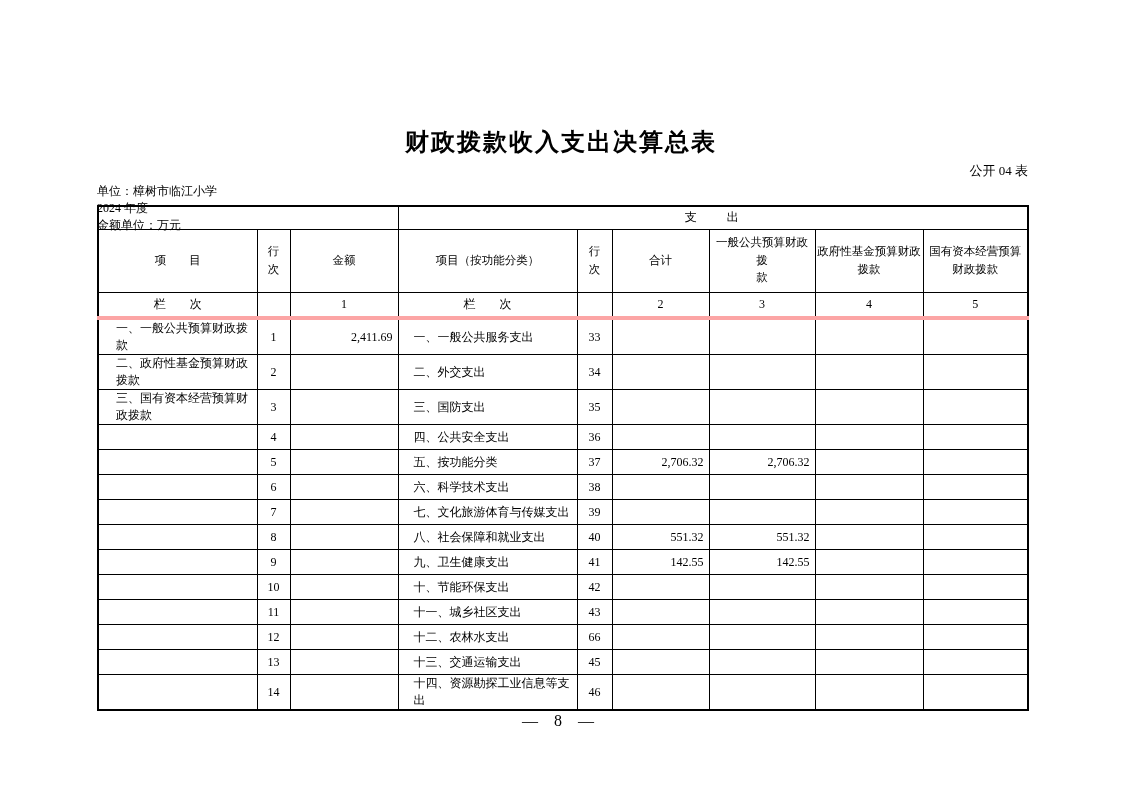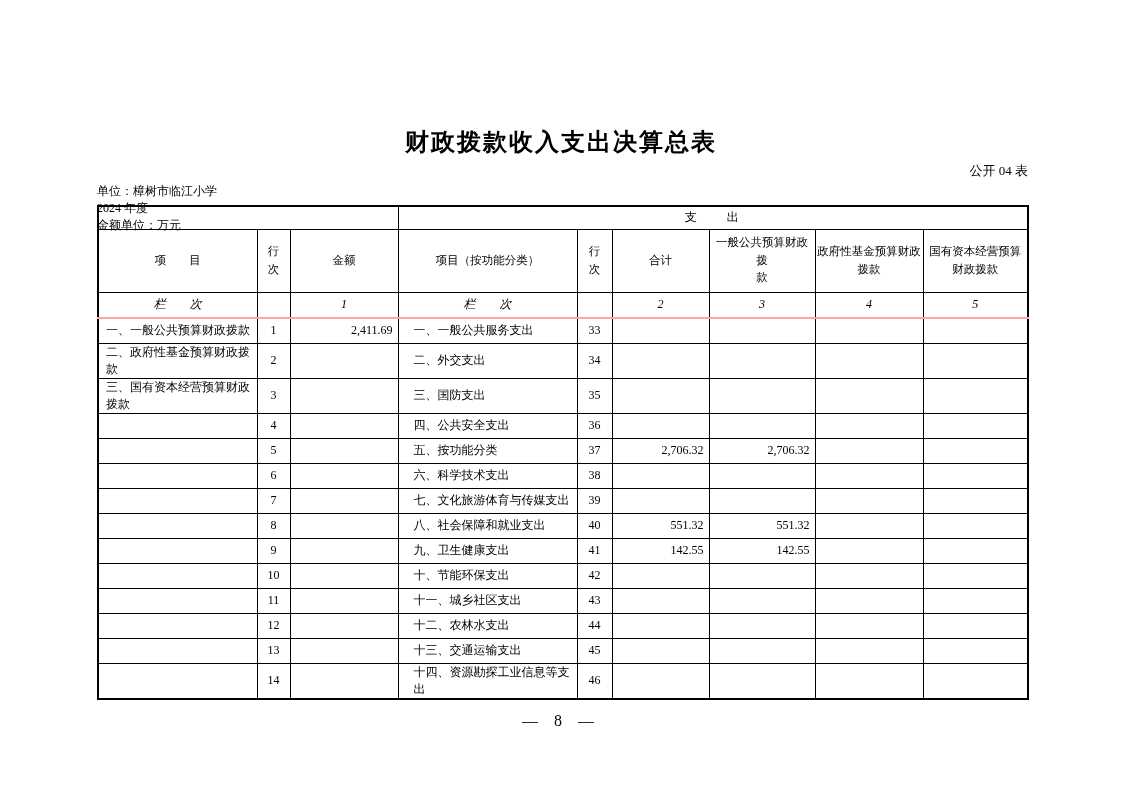--- a/index.html
+++ b/index.html
@@ -71,7 +71,7 @@
     padding: 1px;
   }
   .row-lane td { text-align: center; }
-  tr.row-lane td { border-bottom: 2px solid #fca5a5; font-style: italic; }
+  tr.row-lane td { border-bottom: 4px solid #fca5a5; }
   td.c-item  { text-align: left;  padding-left: 7px;  }
   td.c-item2 { text-align: left;  padding-left: 15px;  }
   td.c-num   { text-align: center; }

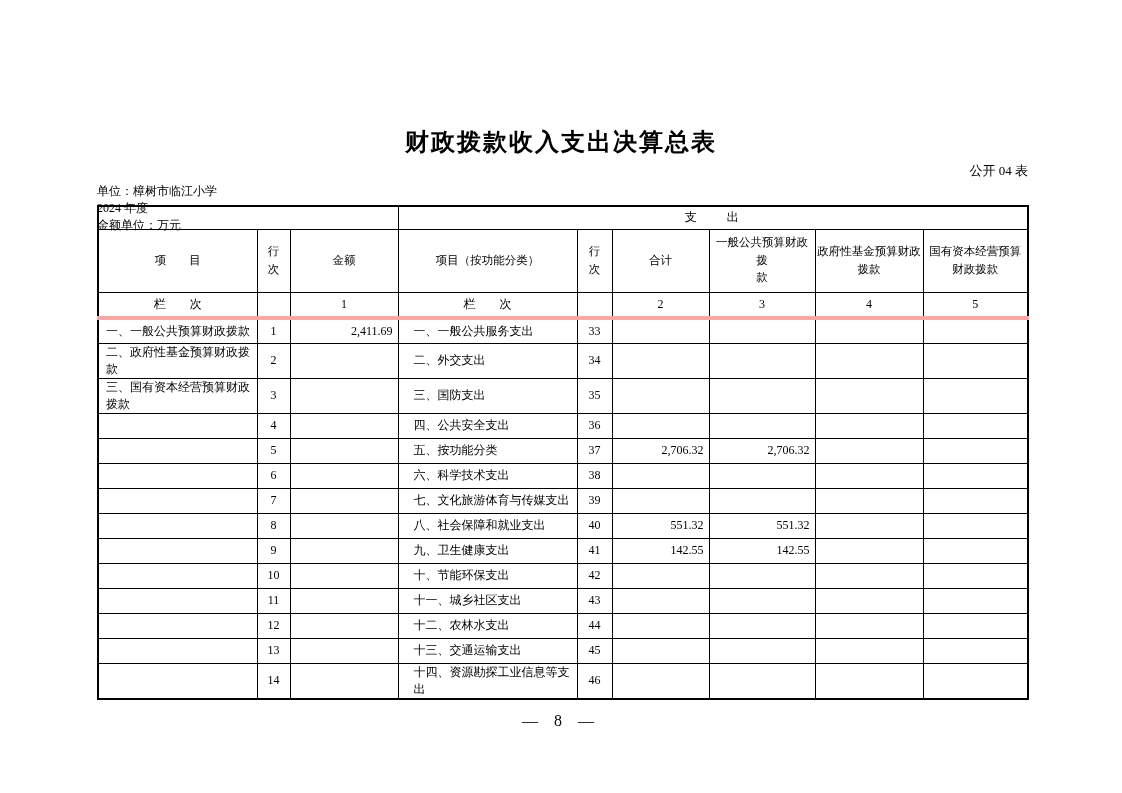--- a/index.html
+++ b/index.html
@@ -72,7 +72,7 @@
   }
   .row-lane td { text-align: center; }
   tr.row-lane td { border-bottom: 4px solid #fca5a5; }
-  td.c-item  { text-align: left;  padding-left: 7px;  }
+  td.c-item  { text-align: left;  padding-left: 17px;  }
   td.c-item2 { text-align: left;  padding-left: 15px;  }
   td.c-num   { text-align: center; }
   td.c-amt   { text-align: right; padding-right: 5px; }

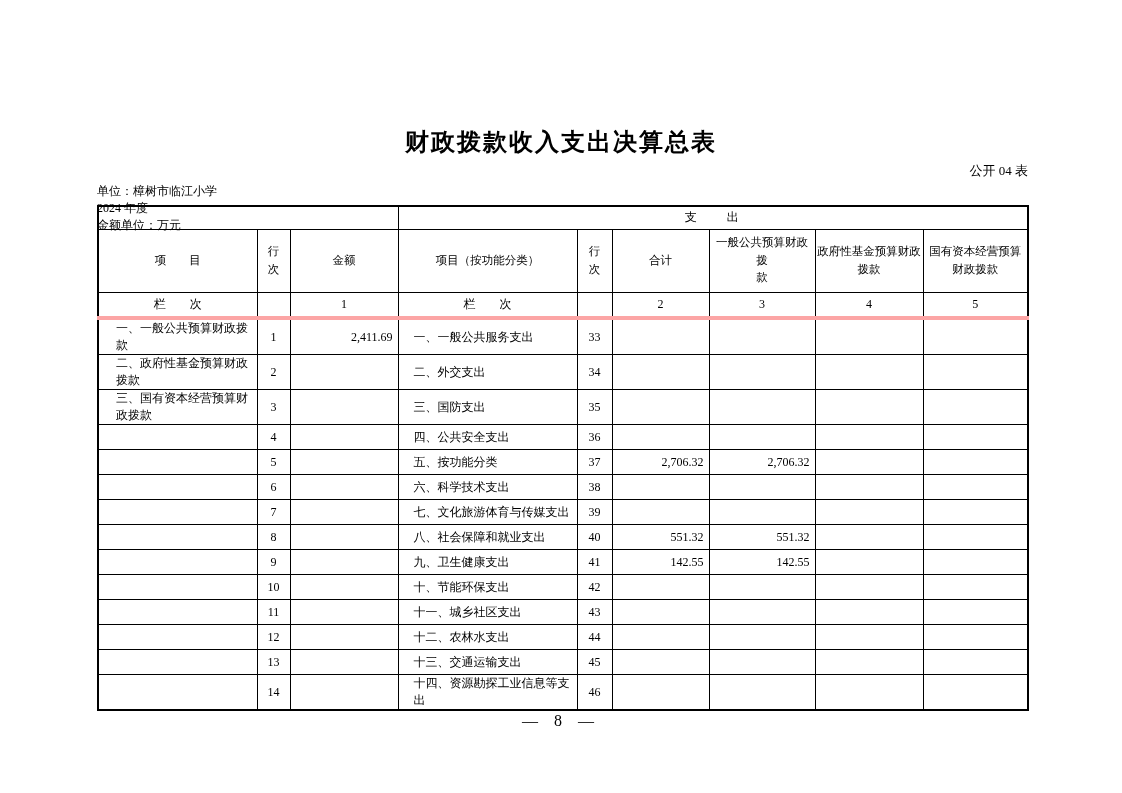--- a/index.html
+++ b/index.html
@@ -272,7 +272,7 @@
           <td class="c-num">12</td>
           <td class="c-amt"></td>
           <td class="c-item2">十二、农林水支出</td>
-          <td class="c-num">44</td>
+          <td class="c-num">66</td>
           <td class="c-amt"></td>
           <td class="c-amt"></td>
           <td class="c-amt"></td>

